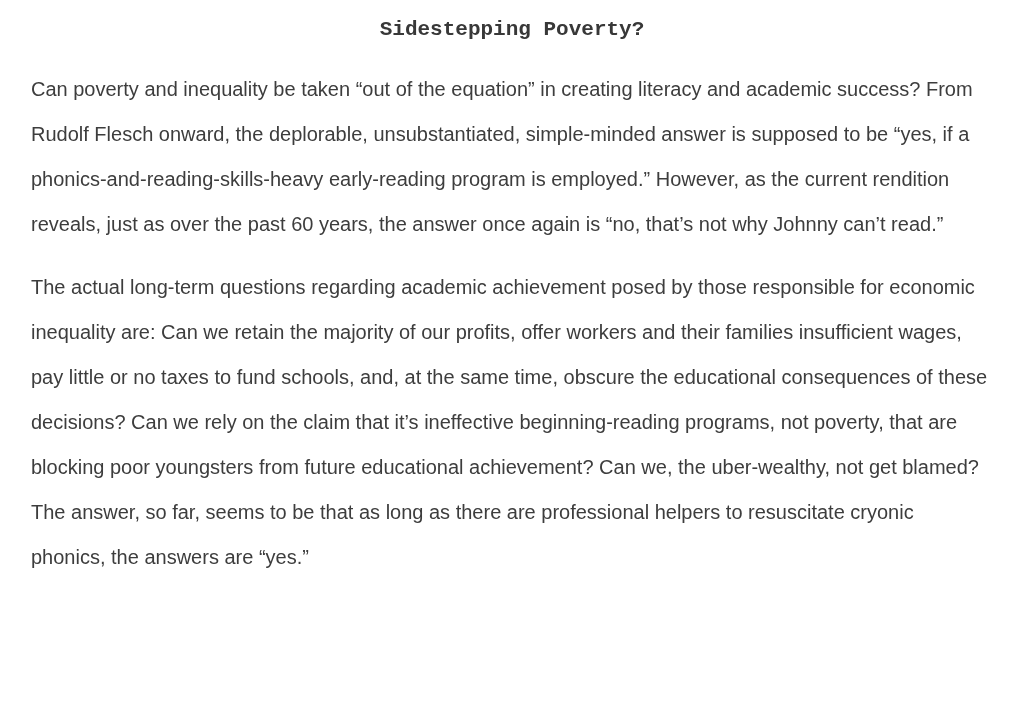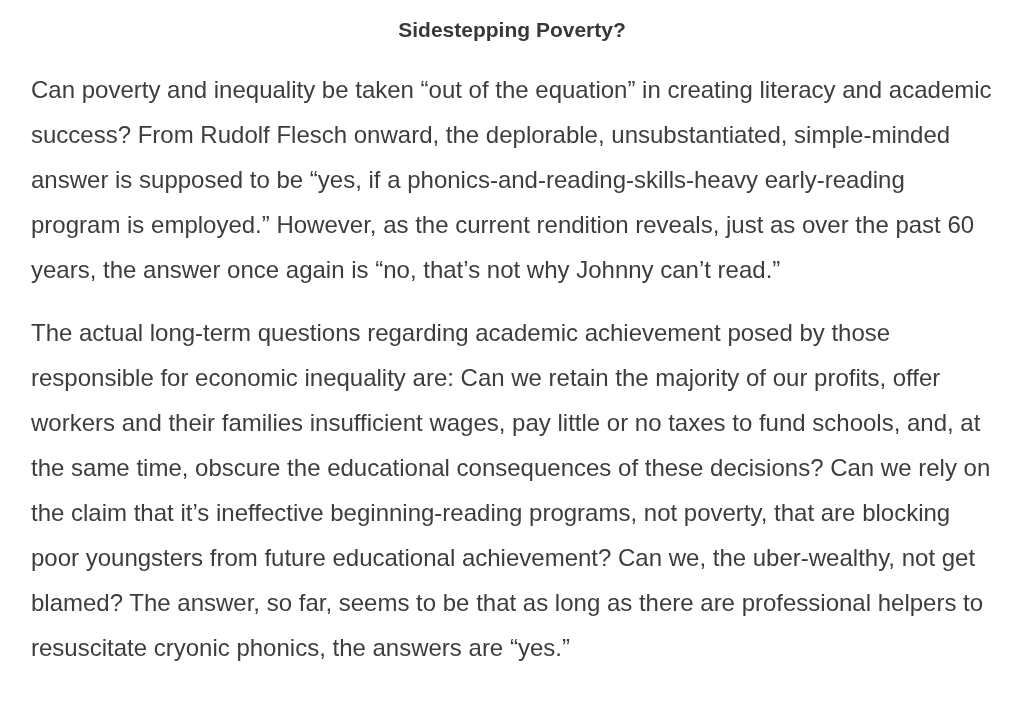--- a/index.html
+++ b/index.html
@@ -22,6 +22,7 @@
     color: #383838;
     margin: 18px 31px 25px 31px;
     line-height: 24px;
+    font-family: Liberation Mono, monospace;
   }
   .doc-paragraph {
     font-size: 24px;

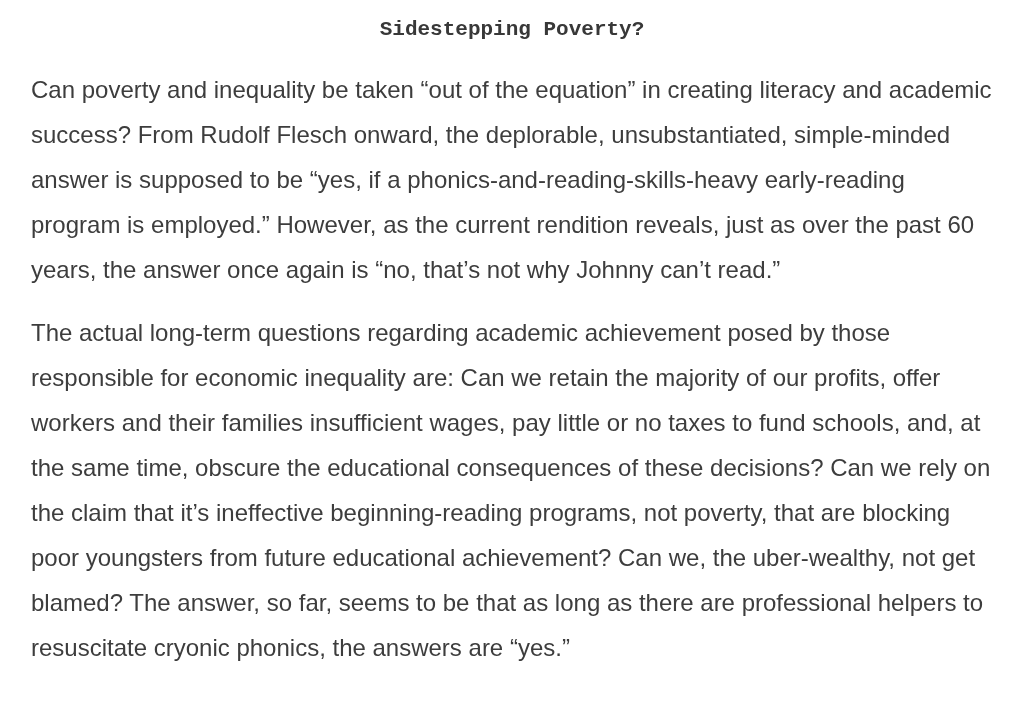--- a/index.html
+++ b/index.html
@@ -25,7 +25,7 @@
     font-family: Liberation Mono, monospace;
   }
   .doc-paragraph {
-    font-size: 24px;
+    font-size: 20px;
     line-height: 45px;
     color: #3d3d3d;
     margin: 0 31px 18px 31px;

